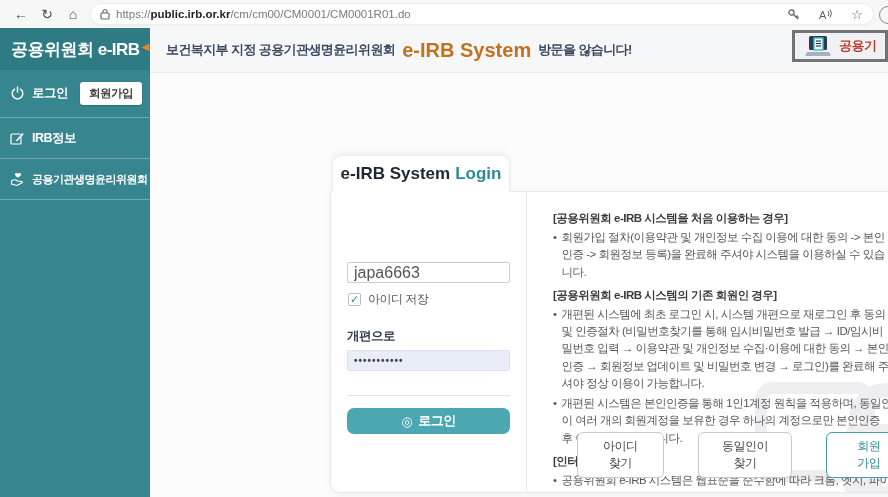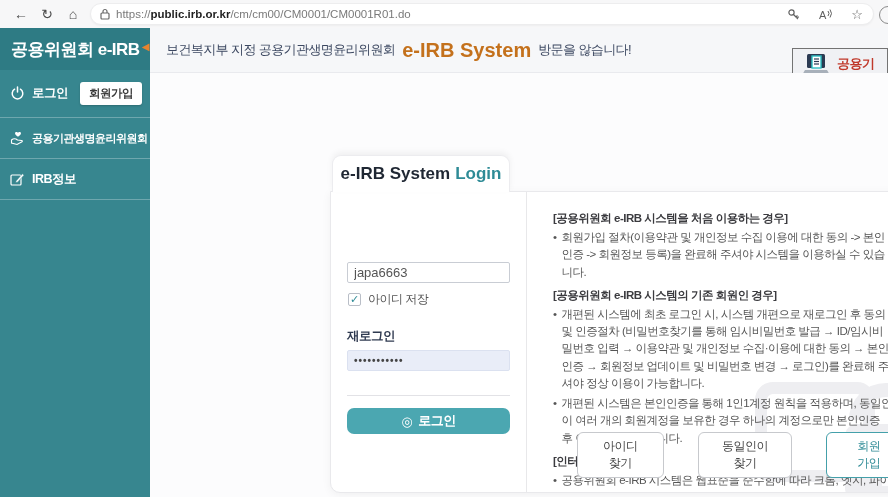--- a/index.html
+++ b/index.html
@@ -33,7 +33,7 @@
   
   .main { flex:1; display:flex; flex-direction:column; min-width:0; }
   .banner { height:45px; background:#f6f7f9; border-bottom:1px solid #e9eaee; display:flex; align-items:center; padding-left:16px; position:relative; flex-shrink:0; }
-  .bn-prefix,.bn-suffix { font-size:13px; font-weight:normal; color:#3c4861; letter-spacing:-0.6px; }
+  .bn-prefix,.bn-suffix { font-size:13px; font-weight:bold; color:#3c4861; letter-spacing:-0.6px; }
   .bn-highlight { font-size:20px; font-weight:bold; color:#c4711c; margin:0 7px 0 7px; }
   .bn-corner { position:absolute; right:0; top:20px; height:32px; width:96px; background:#f0f1f4; border:1px solid #737373; display:flex; align-items:center; gap:8px; padding-left:10px; overflow:hidden; cursor:pointer; }
   .bn-corner-label { font-size:13px; font-weight:bold; color:#c0392b; white-space:nowrap; letter-spacing:-0.5px; }

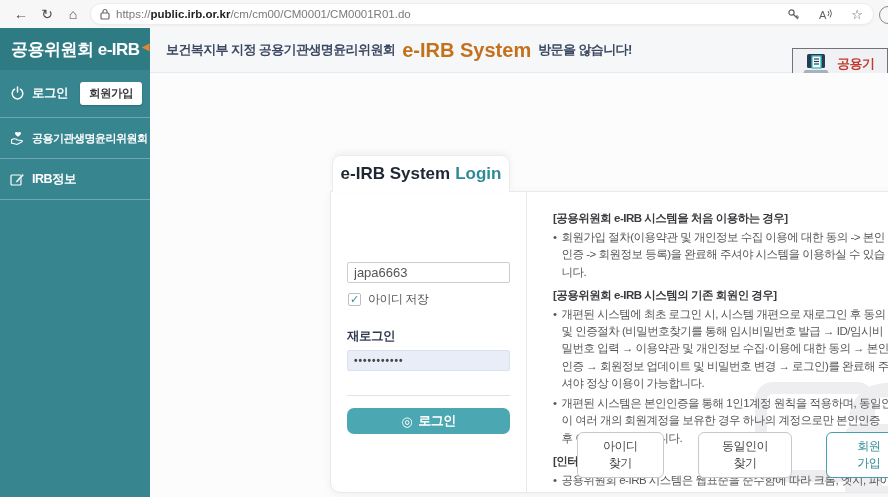--- a/index.html
+++ b/index.html
@@ -35,7 +35,7 @@
   .banner { height:45px; background:#f6f7f9; border-bottom:1px solid #e9eaee; display:flex; align-items:center; padding-left:16px; position:relative; flex-shrink:0; }
   .bn-prefix,.bn-suffix { font-size:13px; font-weight:bold; color:#3c4861; letter-spacing:-0.6px; }
   .bn-highlight { font-size:20px; font-weight:bold; color:#c4711c; margin:0 7px 0 7px; }
-  .bn-corner { position:absolute; right:0; top:20px; height:32px; width:96px; background:#f0f1f4; border:1px solid #737373; display:flex; align-items:center; gap:8px; padding-left:10px; overflow:hidden; cursor:pointer; }
+  .bn-corner { position:absolute; right:0; top:2px; height:32px; width:96px; background:#f0f1f4; border:3px solid #737373; display:flex; align-items:center; gap:8px; padding-left:10px; overflow:hidden; cursor:pointer; }
   .bn-corner-label { font-size:13px; font-weight:bold; color:#c0392b; white-space:nowrap; letter-spacing:-0.5px; }
 
   .content { flex:1; position:relative; background:#fcfcfd; }

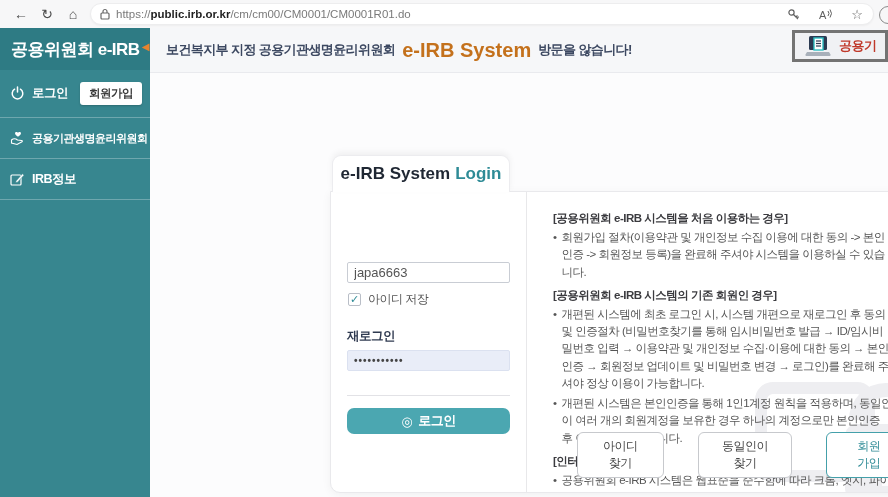--- a/index.html
+++ b/index.html
@@ -119,6 +119,15 @@
       <span class="sb-label">로그인</span>
       <button class="sb-signup">회원가입</button>
     </div>
+    <div class="sb-item m3">
+      <span class="sb-ico">
+        <svg width="15" height="15" viewBox="0 0 15 15">
+            <rect x="1" y="3" width="10" height="10" rx="1" fill="none" stroke="#fff" stroke-width="1.2"></rect>
+            <path d="M6 9 L12.5 1.8 L14 3.2 L7.5 10.2 L5.7 10.6z" fill="#fff" stroke="#37868f" stroke-width="0.5"></path>
+          </svg>
+      </span>
+      <span class="sb-label">IRB정보</span>
+    </div>
     <div class="sb-item m2">
       <span class="sb-ico">
         <svg width="16" height="16" viewBox="0 0 16 16">
@@ -127,15 +136,6 @@
           </svg>
       </span>
       <span class="sb-label small">공용기관생명윤리위원회</span>
-    </div>
-    <div class="sb-item m3">
-      <span class="sb-ico">
-        <svg width="15" height="15" viewBox="0 0 15 15">
-            <rect x="1" y="3" width="10" height="10" rx="1" fill="none" stroke="#fff" stroke-width="1.2"></rect>
-            <path d="M6 9 L12.5 1.8 L14 3.2 L7.5 10.2 L5.7 10.6z" fill="#fff" stroke="#37868f" stroke-width="0.5"></path>
-          </svg>
-      </span>
-      <span class="sb-label">IRB정보</span>
     </div>
   </div>
 

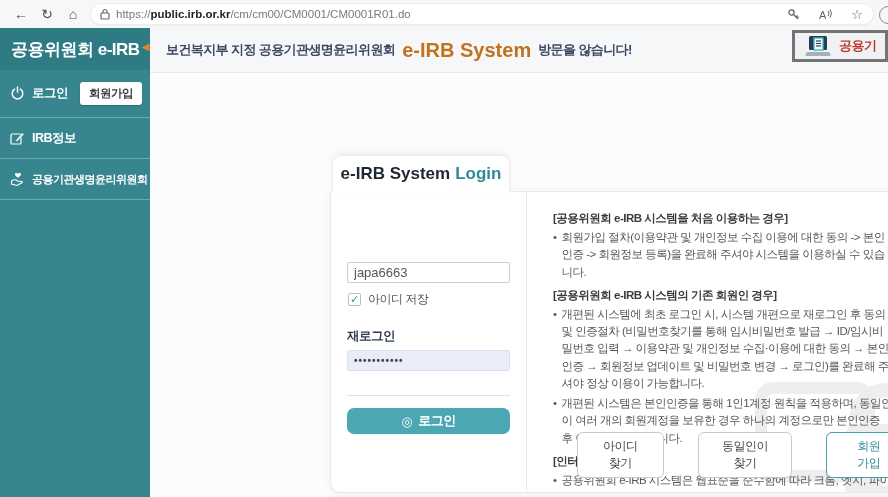--- a/index.html
+++ b/index.html
@@ -49,7 +49,7 @@
 
   .form-col { width:196px; flex-shrink:0; border-right:1px solid #e8e8ea; padding:70px 16px 0 16px; }
   .fld-label { font-size:12.5px; font-weight:bold; color:#2f3a50; margin-bottom:5px; letter-spacing:-0.5px; }
-  .id-input { width:100%; height:21px; border:1px solid #c9cdd4; border-radius:2px; font-size:13px; color:#555; padding:0 6px; font-family:inherit; }
+  .id-input { width:100%; height:21px; border:1px solid #c9cdd4; border-radius:2px; font-size:16px; color:#555; padding:0 6px; font-family:inherit; }
   .chk-row { display:flex; align-items:center; margin:8px 0 0 1px; cursor:pointer; }
   .chk-box { width:13px; height:13px; border:1px solid #b9bec7; border-radius:2px; background:#fff; color:#2e8b96; font-size:11px; font-weight:bold; line-height:11px; text-align:center; }
   .chk-label { font-size:12px; color:#555; margin-left:7px; letter-spacing:-0.5px;text-align:center; }

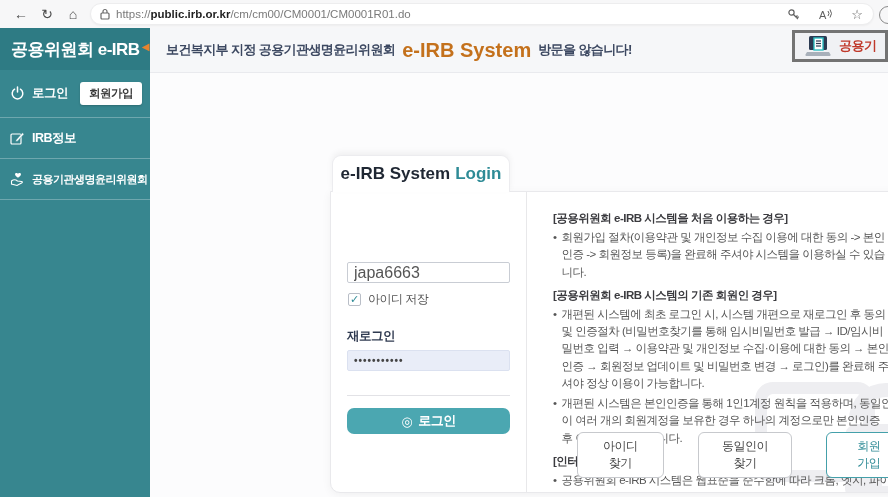--- a/index.html
+++ b/index.html
@@ -183,7 +183,7 @@
             <span class="chk-box">✓</span>
             <span class="chk-label">아이디 저장</span>
           </div>
-          <div class="fld-label pw-label">재로그인</div>
+          <div class="fld-label pw-label">개편으로</div>
           <input class="pw-input" type="text" value="•••••••••••" style="">
           <div class="form-div"></div>
           <button class="login-btn">

